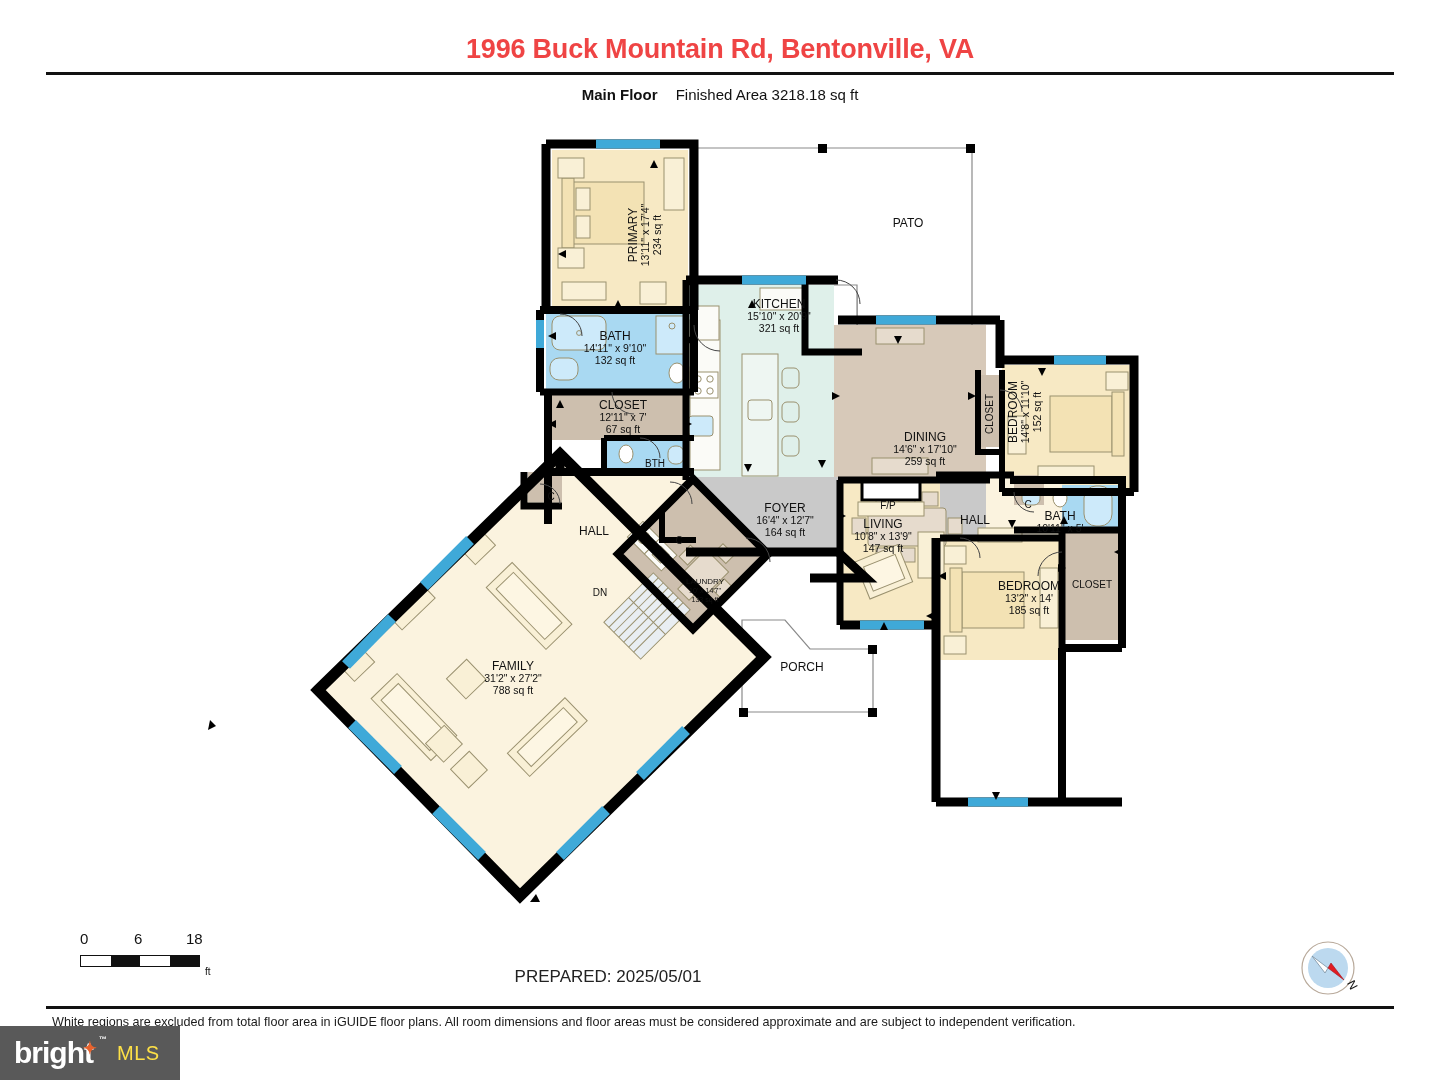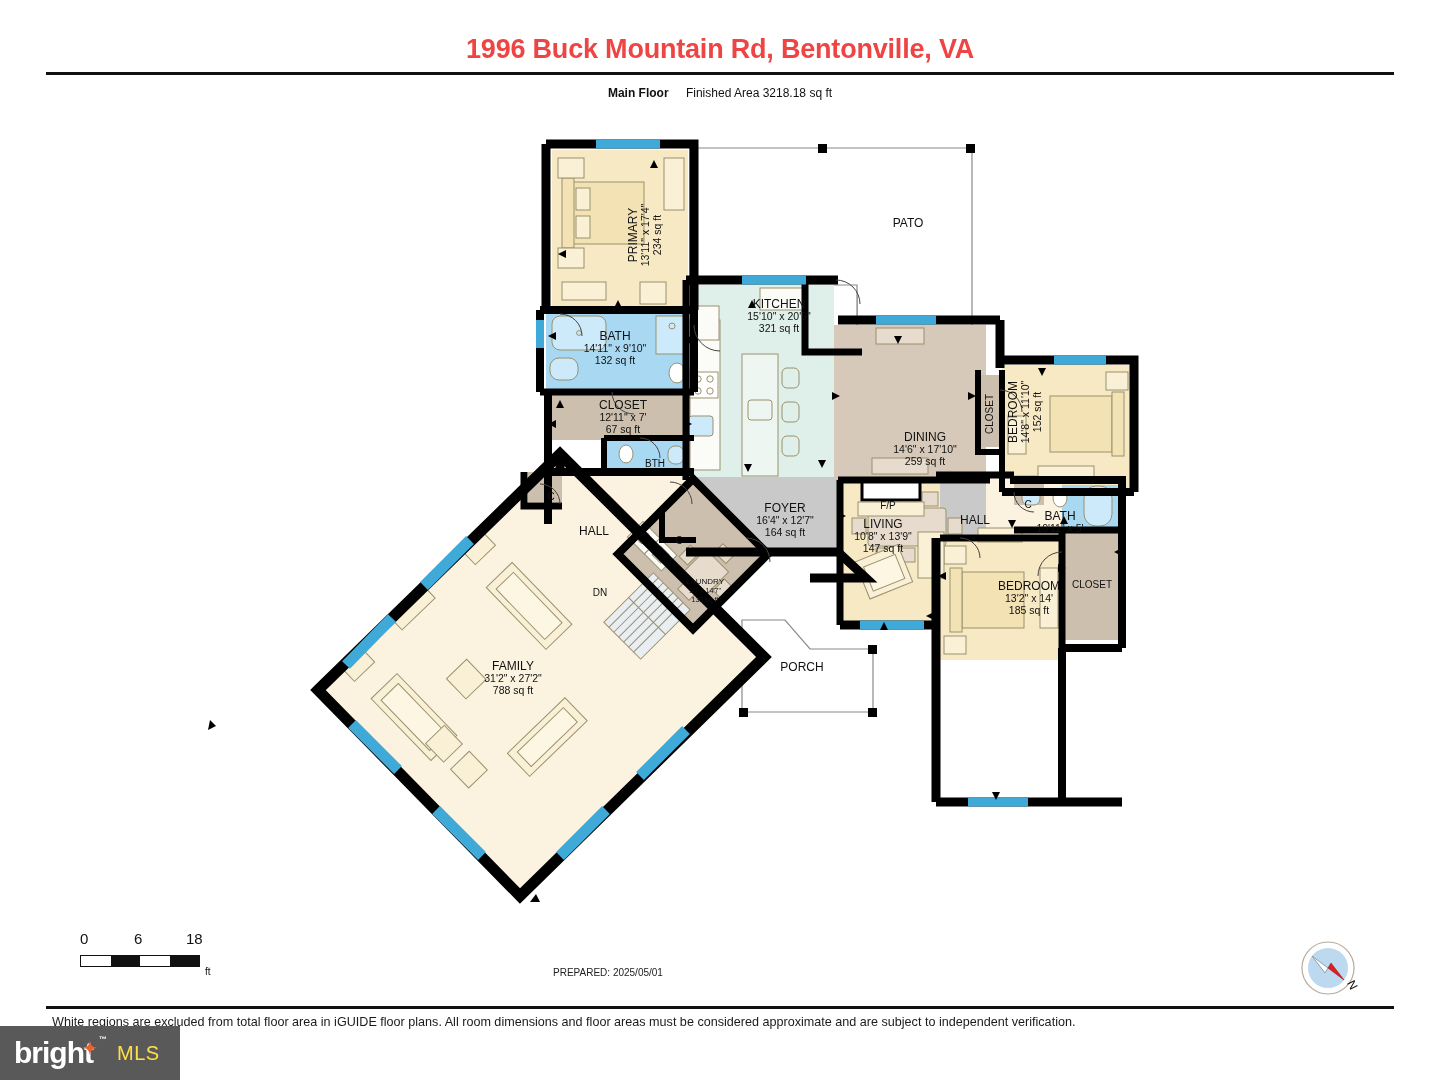--- a/index.html
+++ b/index.html
@@ -36,7 +36,7 @@
     position: absolute;
     top: 86px; left: 0; width: 1440px;
     text-align: center;
-    font-size: 12px;
+    font-size: 15px;
     color: #111111;
   }
   .subhead .floor-label { font-weight: bold; }

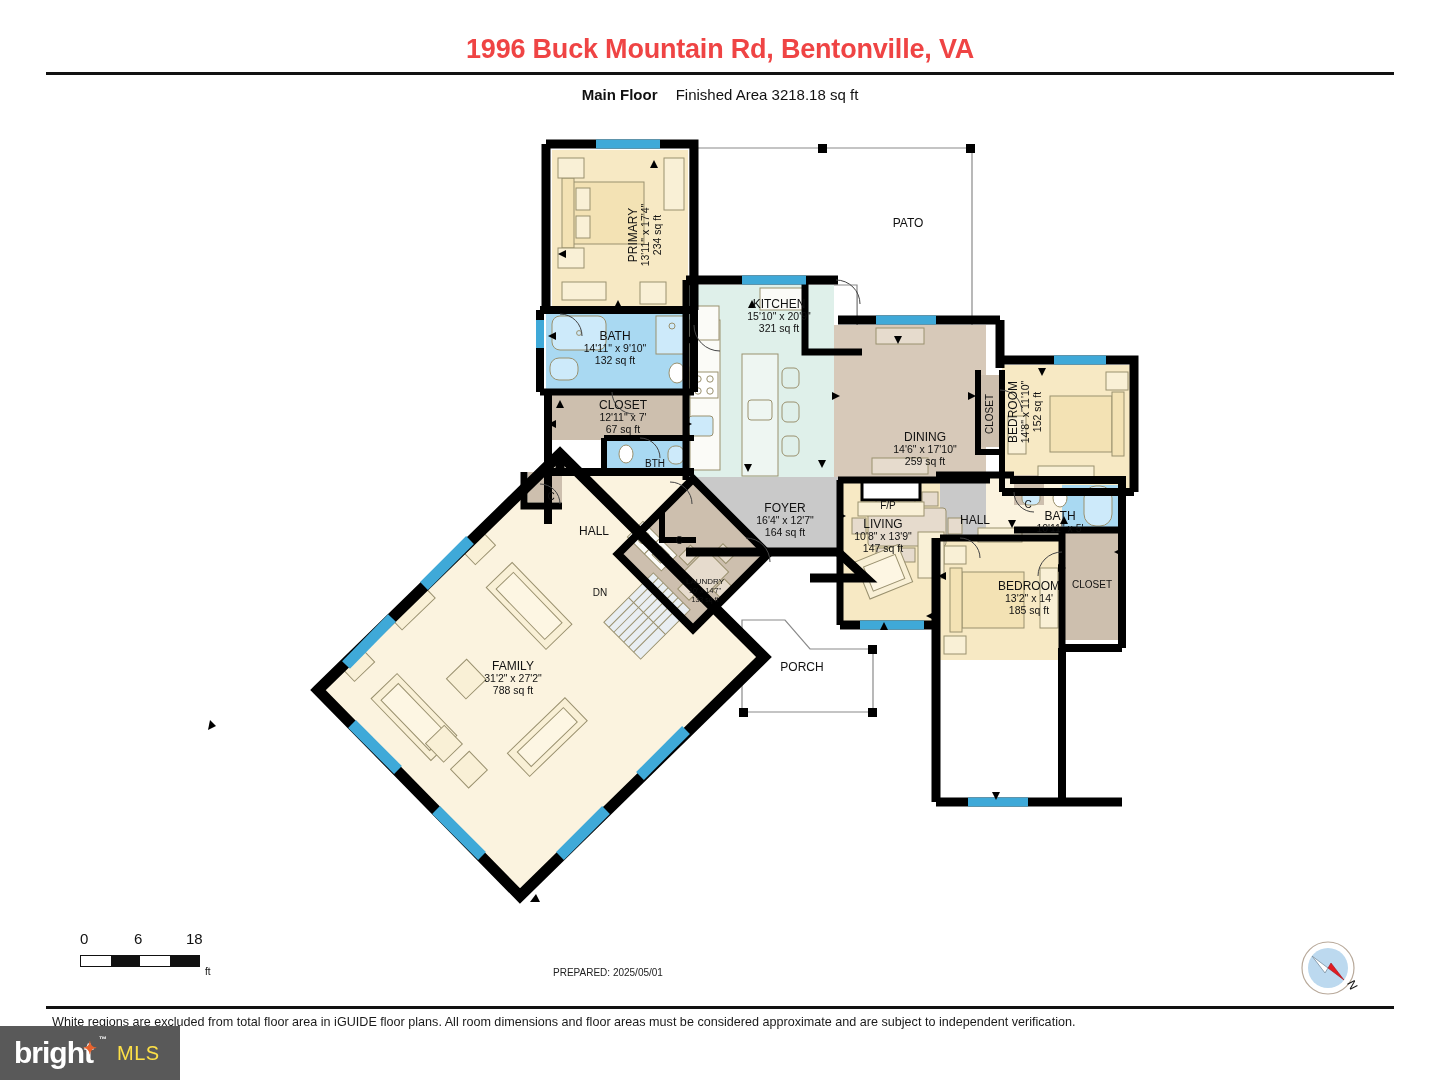--- a/index.html
+++ b/index.html
@@ -78,7 +78,7 @@
     position: absolute;
     top: 967px; left: 0; width: 1216px;
     text-align: center;
-    font-size: 10px;
+    font-size: 17px;
     color: #222222;
   }
   .compass {

